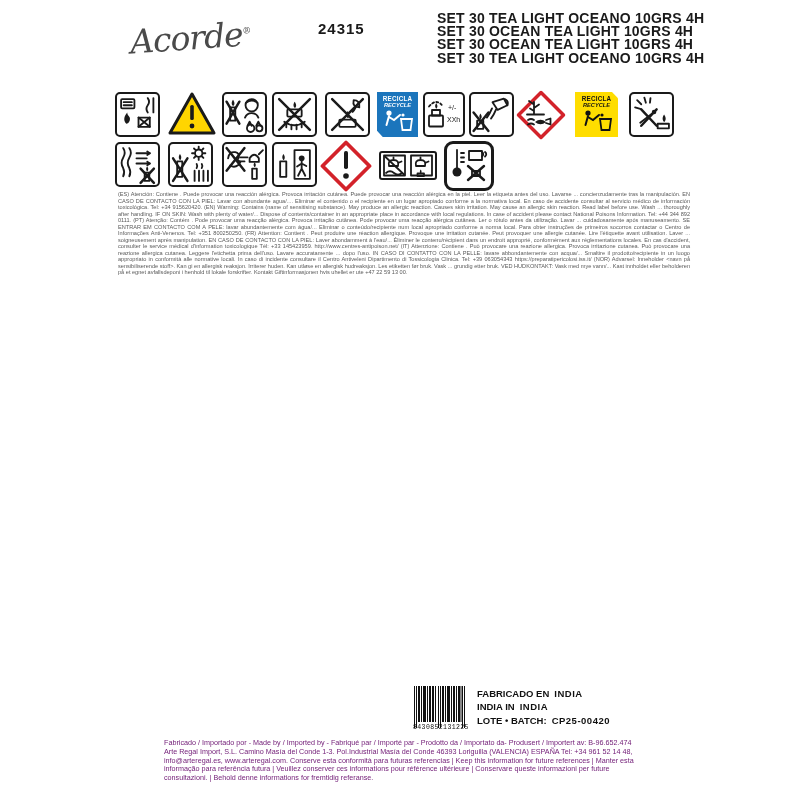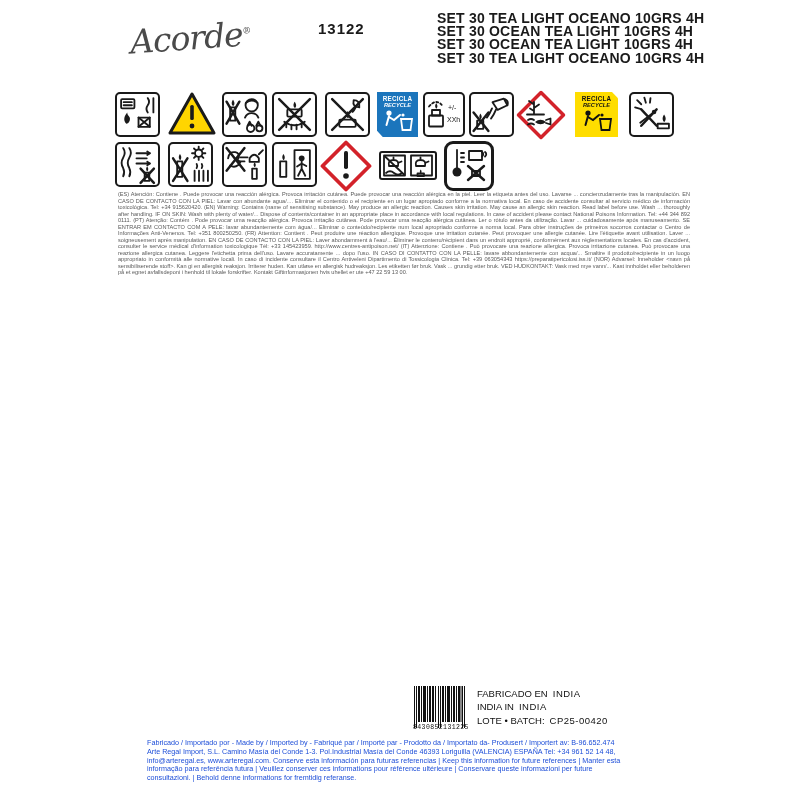--- a/index.html
+++ b/index.html
@@ -68,7 +68,7 @@
 <div class="sheet">
 
   <div class="brand"><span>Acorde</span><sup>®</sup></div>
-  <div class="sku">13122</div>
+  <div class="sku">24315</div>
   <div class="names">
     <div>SET 30 TEA LIGHT OCEANO 10GRS 4H</div>
     <div>SET 30 OCEAN TEA LIGHT 10GRS 4H</div>

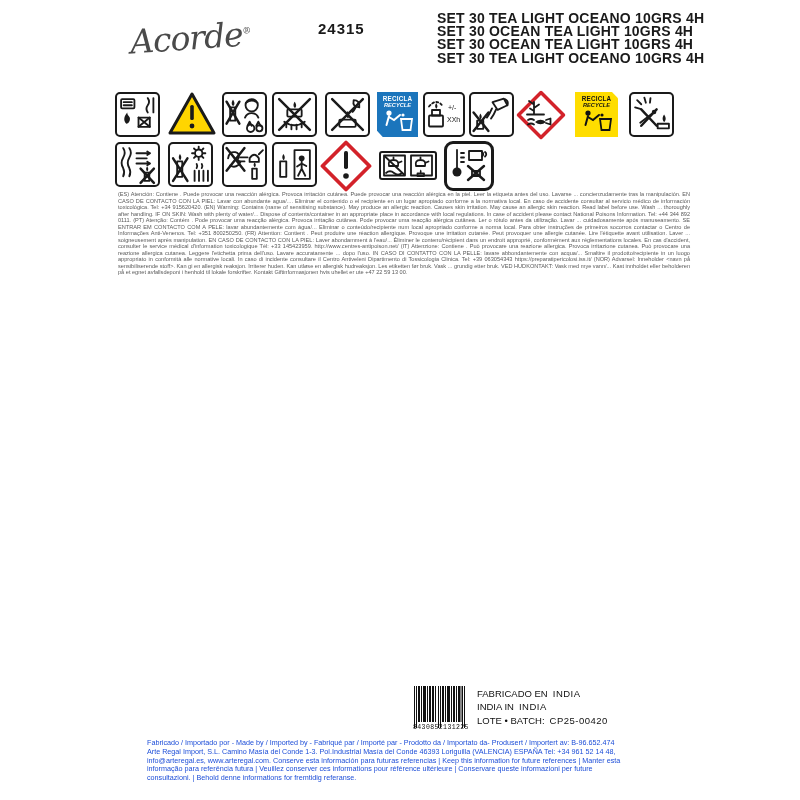--- a/index.html
+++ b/index.html
@@ -55,7 +55,7 @@
     position:absolute; left:413px; top:724px; width:53px; text-align:center;
     font-size:6.5px; letter-spacing:0.4px; color:#111; font-family:"Liberation Mono", monospace;
   }
-  .madein { position:absolute; left:477px; top:687px; font-size:9.5px; font-weight:normal; line-height:13px; color:#111; }
+  .madein { position:absolute; left:477px; top:687px; font-size:9.5px; font-weight:bold; line-height:13px; color:#111; }
   .madein .cty { margin-left:5px; letter-spacing:0.5px; }
   .madein .lot { margin-top:1px; }
   

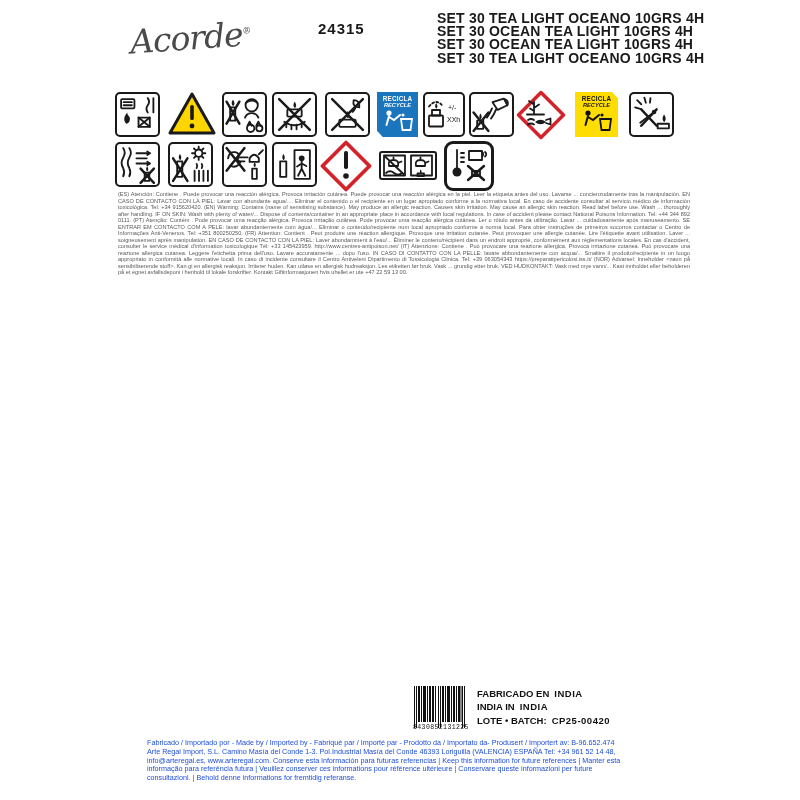--- a/index.html
+++ b/index.html
@@ -59,7 +59,7 @@
   .madein .cty { margin-left:5px; letter-spacing:0.5px; }
   .madein .lot { margin-top:1px; }
   
-  .footer { position:absolute; left:147px; top:739px; width:500px; color:#1d4ed8; }
+  .footer { position:absolute; left:164px; top:739px; width:500px; color:#701a75; }
   .footer div { font-size:7.2px; line-height:8.8px; white-space:nowrap; }
 </style>
 </head>

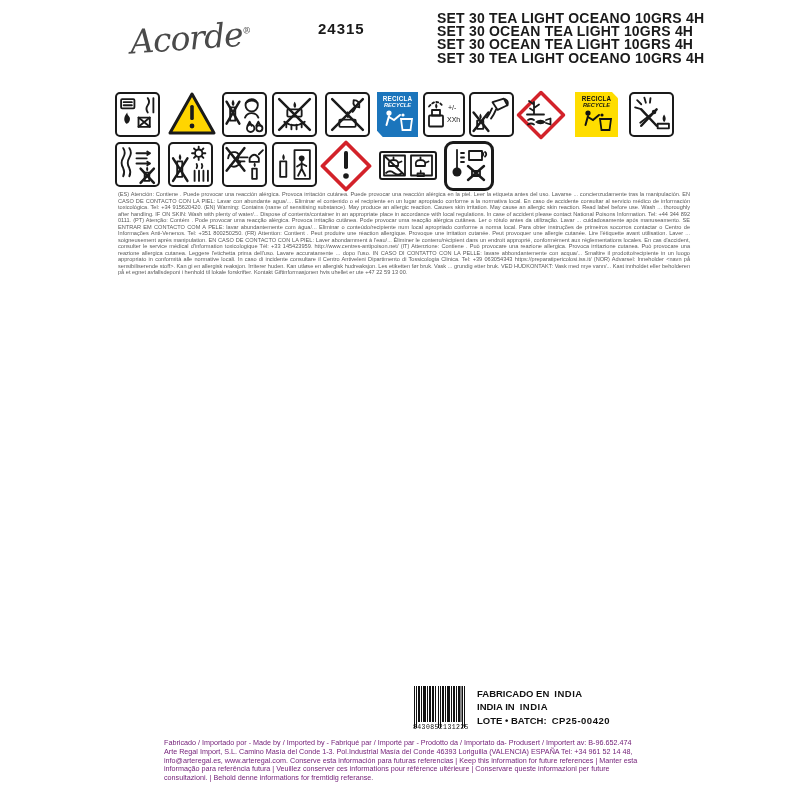--- a/index.html
+++ b/index.html
@@ -313,7 +313,7 @@
   <div class="footer">
     <div>Fabricado / Importado por - Made by / Imported by - Fabriqué par / Importé par - Prodotto da / Importato da- Produsert / Importert av: B-96.652.474</div>
     <div>Arte Regal Import, S.L. Camino Masía del Conde 1-3. Pol.Industrial Masía del Conde 46393 Loriguilla (VALENCIA) ESPAÑA Tel: +34 961 52 14 48,</div>
-    <div>info@arteregal.es, www.arteregal.com. Conserve esta información para futuras referencias | Keep this information for future references | Manter esta</div>
+    <div>info@arteregal.es, www.arteregal.com. Conserve esta conformità para futuras referencias | Keep this information for future references | Manter esta</div>
     <div>informação para referência futura | Veuillez conserver ces informations pour référence ultérieure | Conservare queste informazioni per future</div>
     <div>consultazioni. | Behold denne informations for fremtidig referanse.</div>
   </div>

